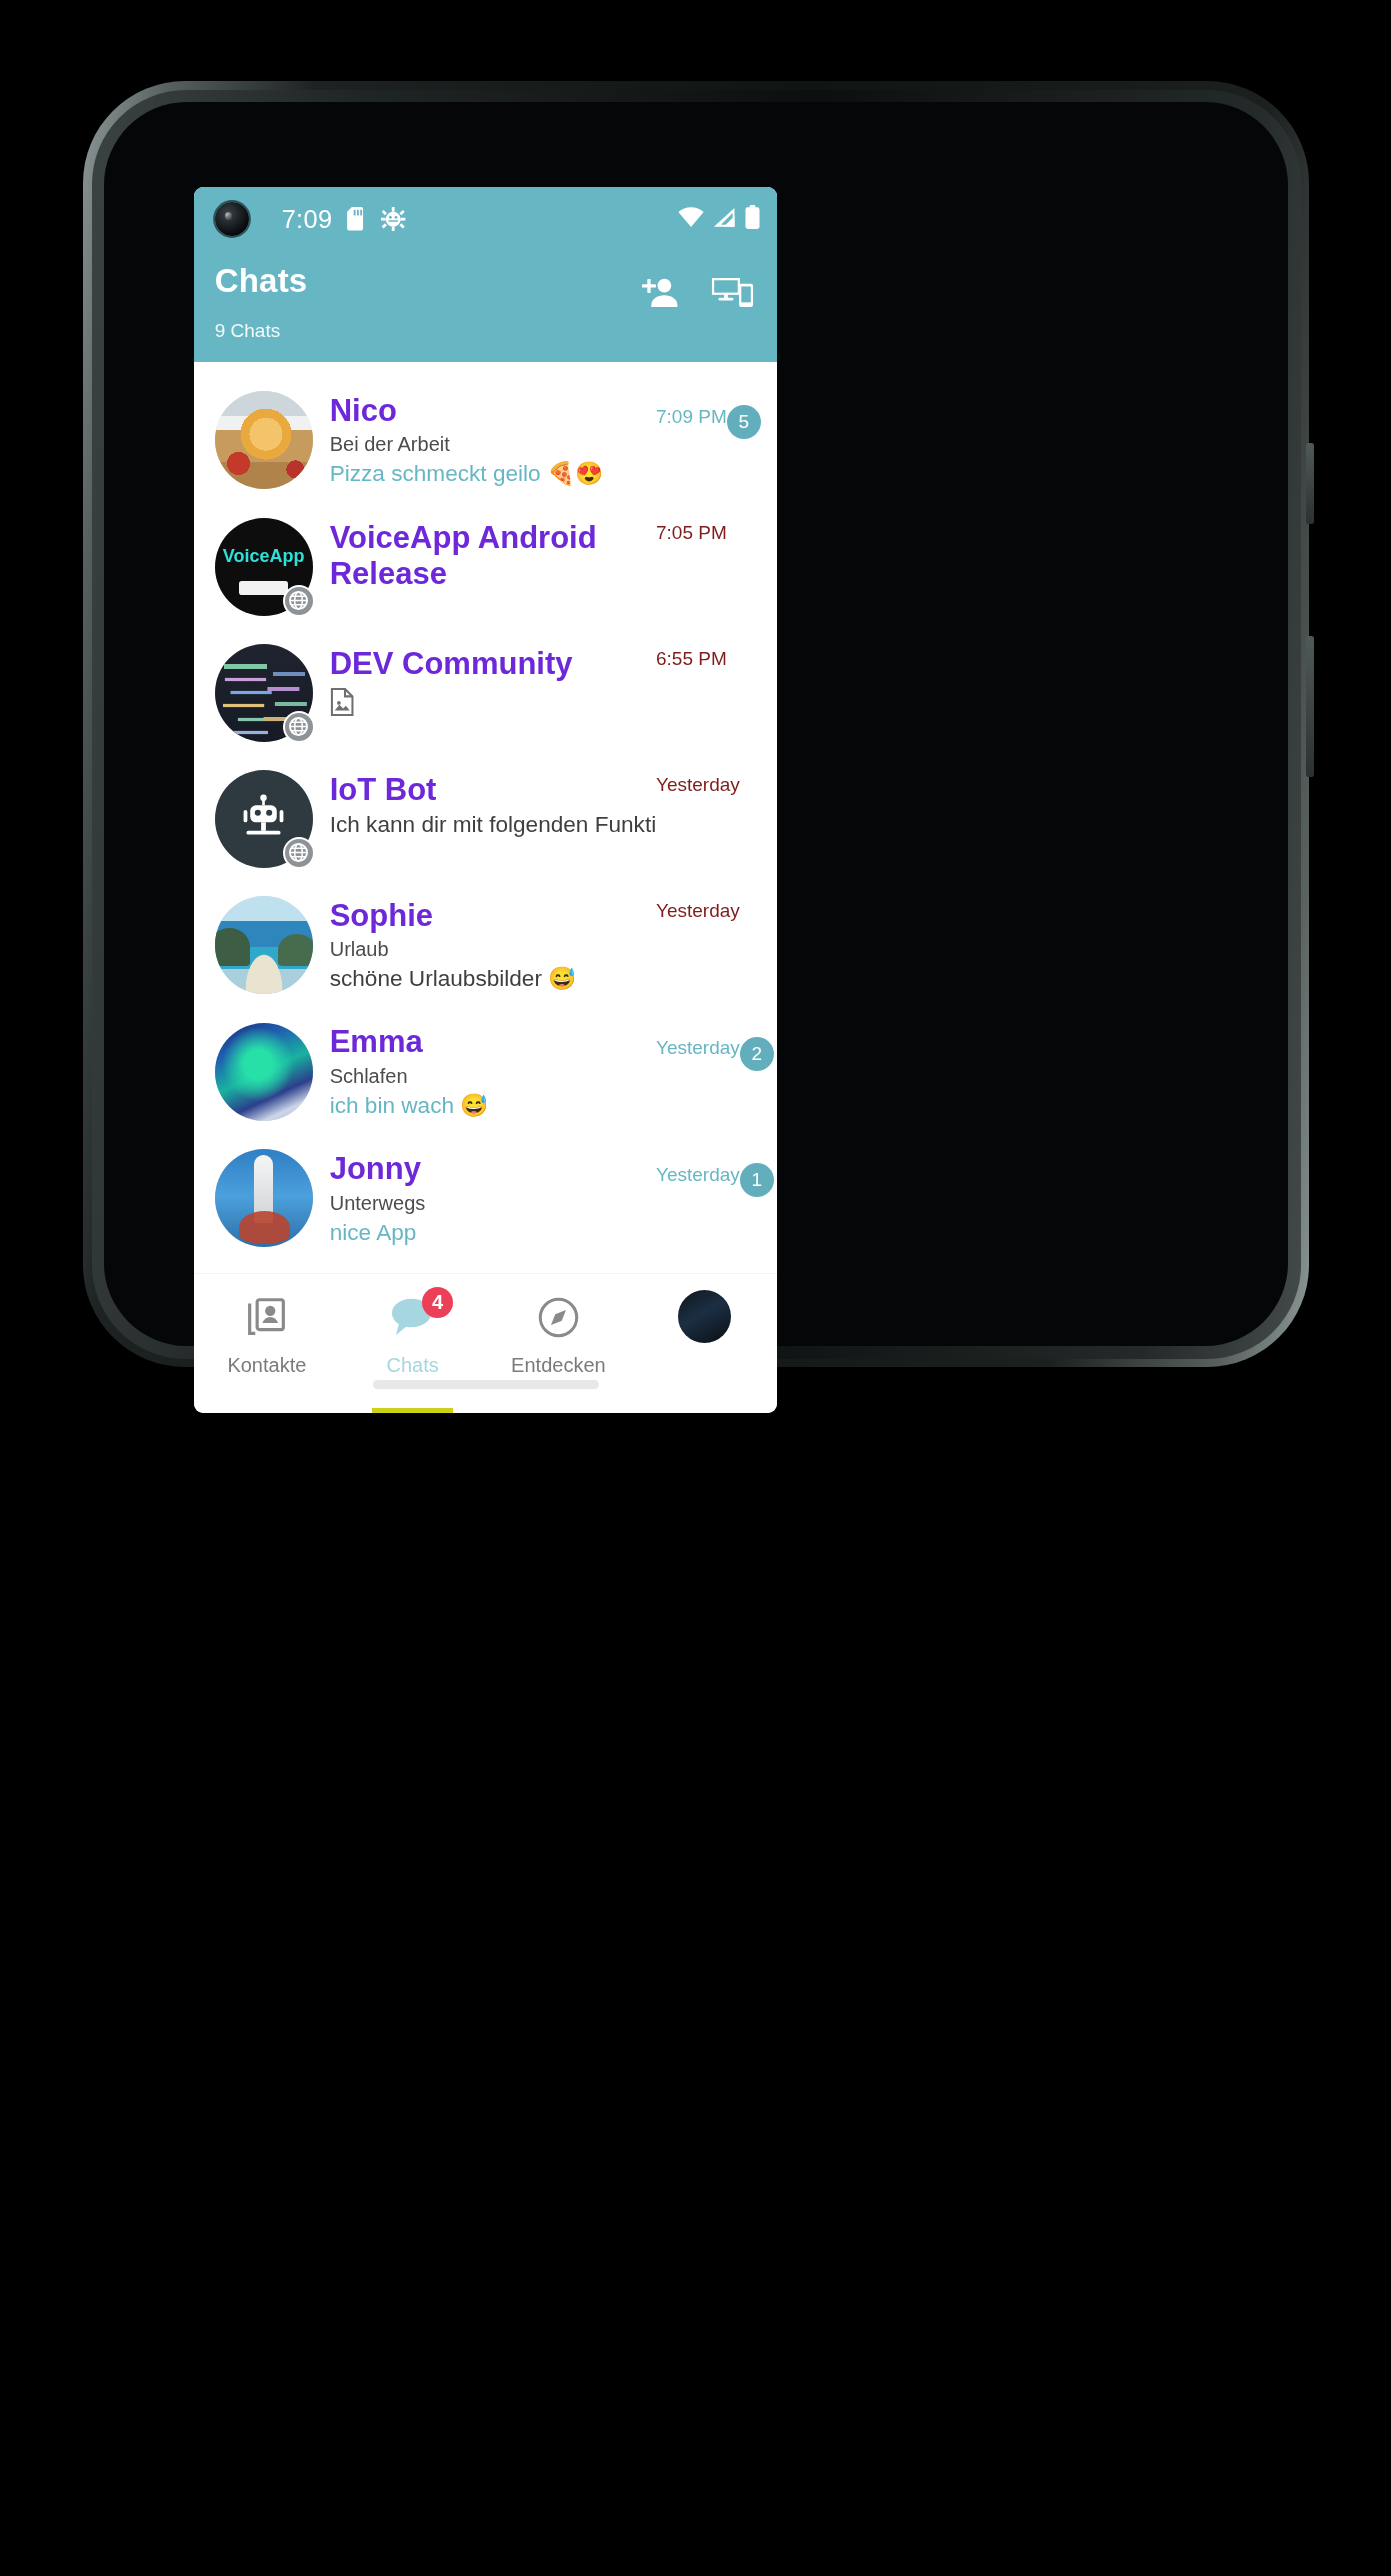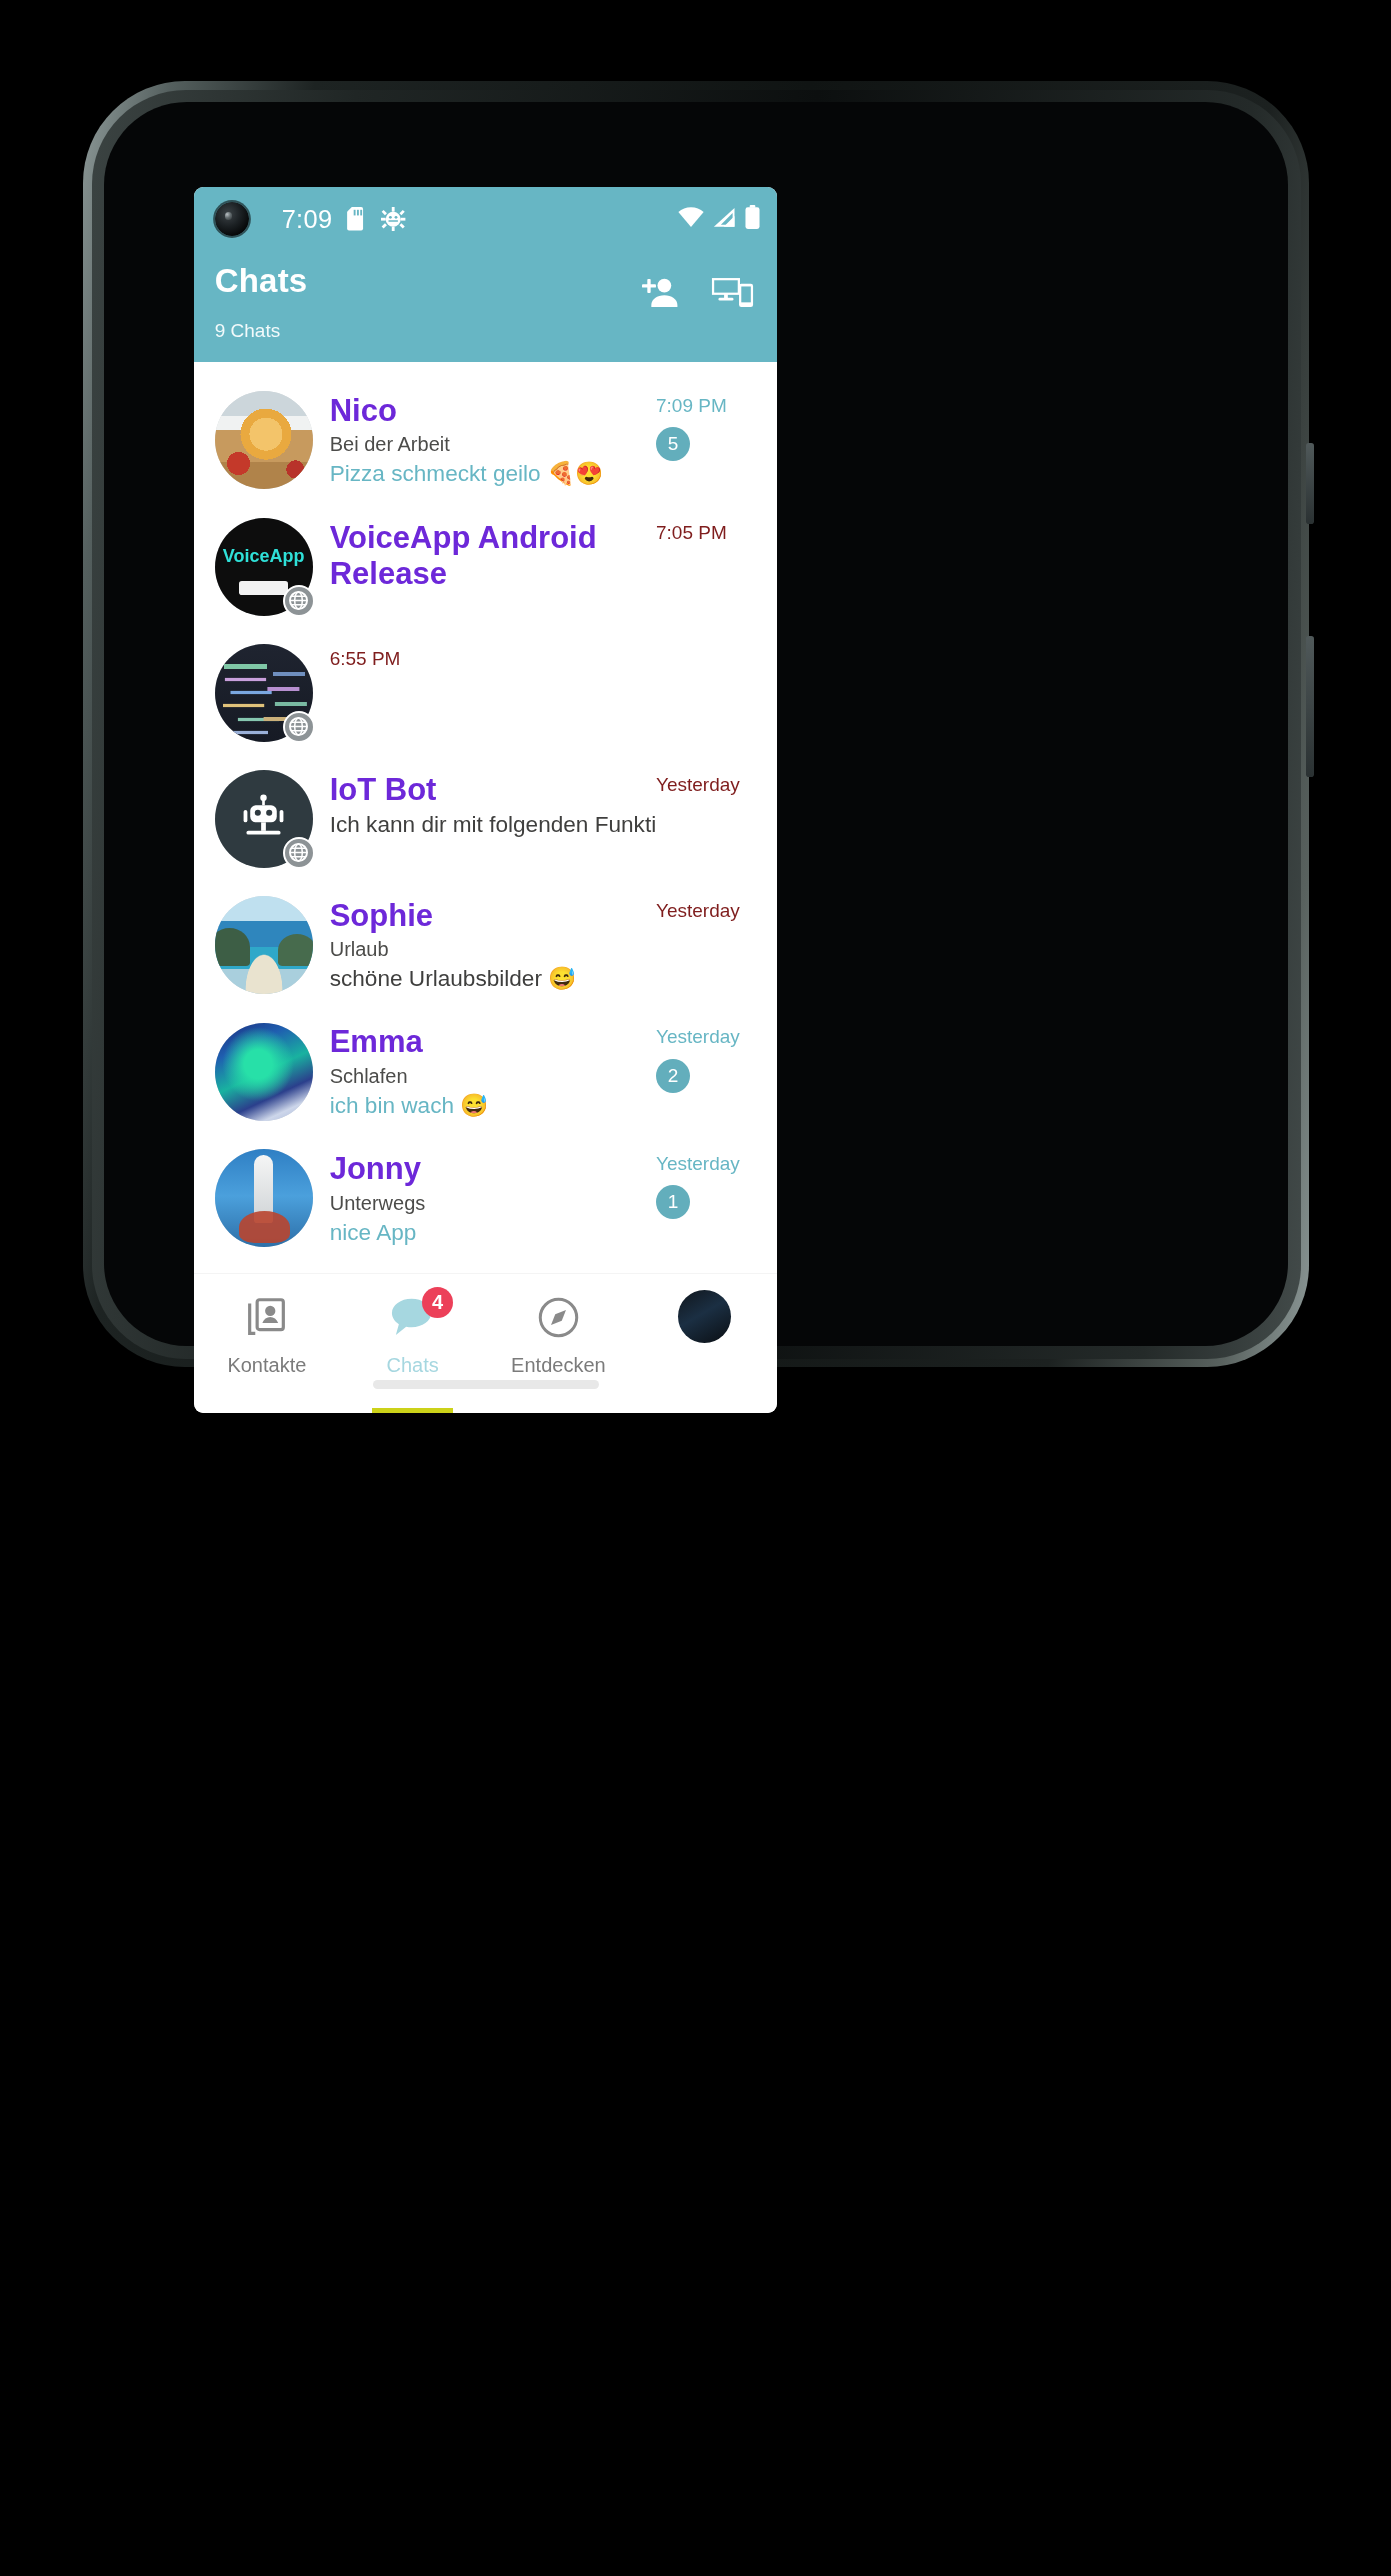--- a/index.html
+++ b/index.html
@@ -117,7 +117,7 @@
   .row-preview.unread { color: var(--teal); }
   .row-meta {
     flex:none; width:102px; padding-top:3.8px;
-    display:flex; flex-direction:column; align-items:flex-start;
+    display:flex; flex-direction:row; align-items:center;
   }
   .row-time { font-size:19px; color:#7f1d1d; white-space:nowrap; }
   .row-time.unread { color: var(--teal); }

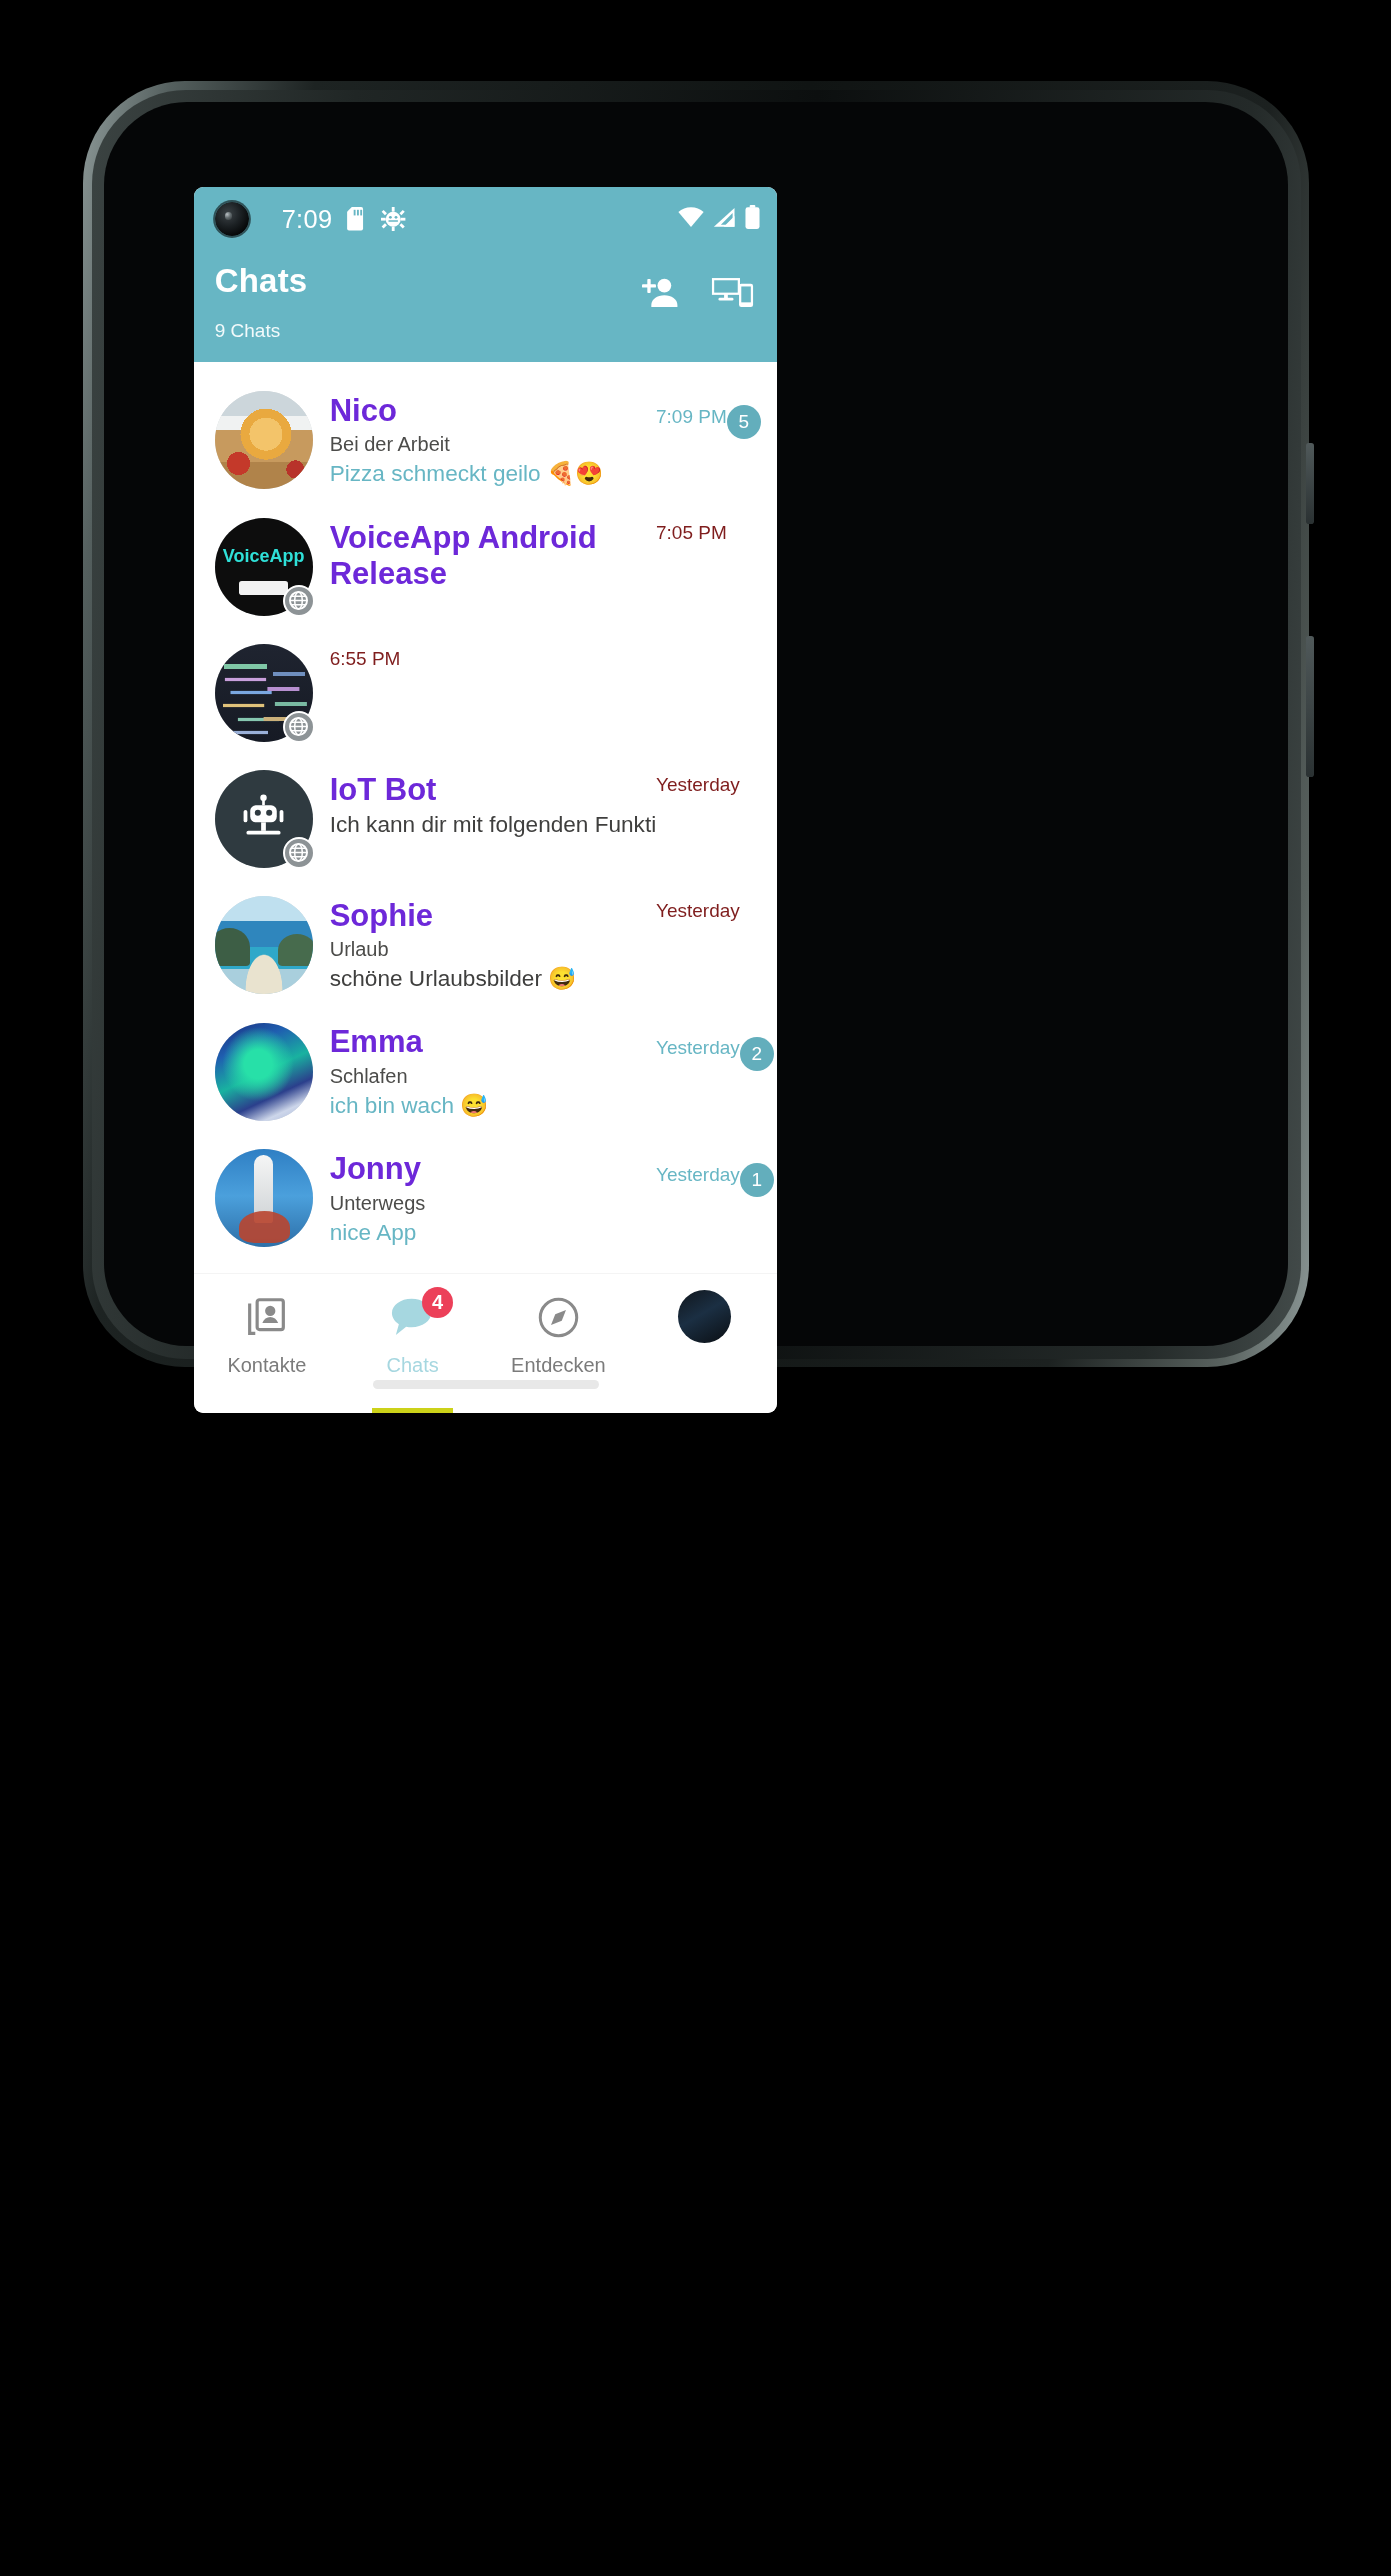--- a/index.html
+++ b/index.html
@@ -367,6 +367,15 @@
               </svg>
             </div>
           </div>
+          <div class="row-main">
+            <div class="row-name">DEV Community</div>
+            <div class="doc-icon"><svg width="24.4" height="28" viewBox="0 0 26 30">
+                <path d="M2 1h14l8 8v20H2z" fill="none" stroke="#6f6f6f" stroke-width="2.2"></path>
+                <path d="M16 1v8h8" fill="none" stroke="#6f6f6f" stroke-width="2.2"></path>
+                <circle cx="9.5" cy="16" r="2" fill="#6f6f6f"></circle>
+                <path d="M5 24l5-6 4 4 3-3 4 5z" fill="#6f6f6f"></path>
+              </svg></div>
+          </div>
           <div class="row-meta">
             <div class="row-time">6:55 PM</div>
           </div>

